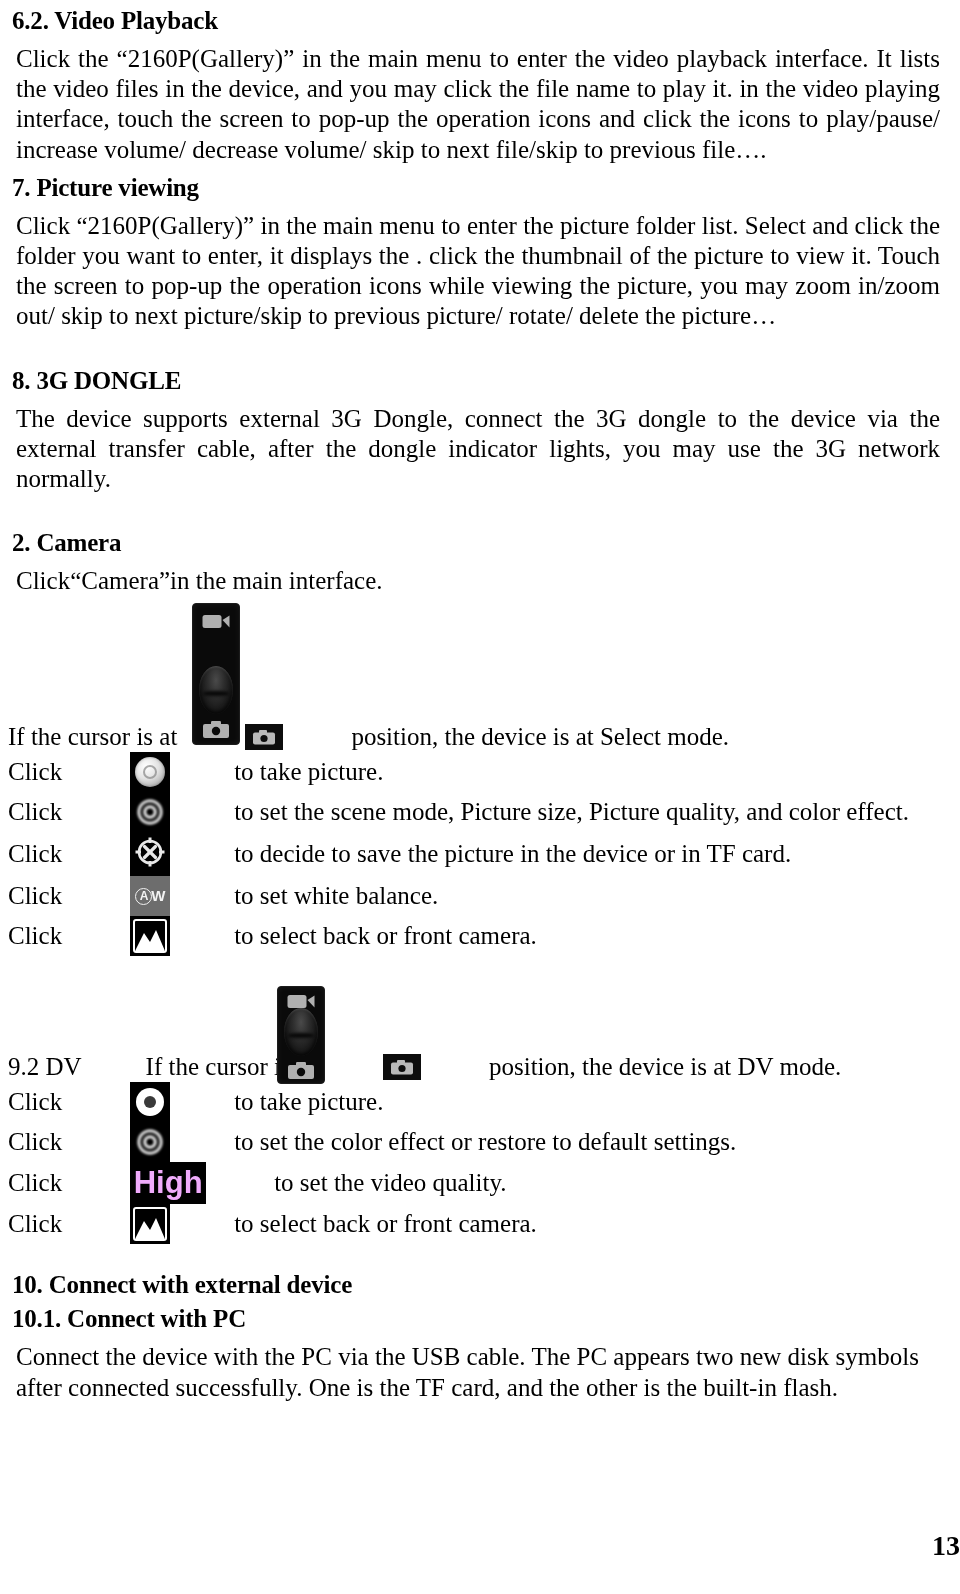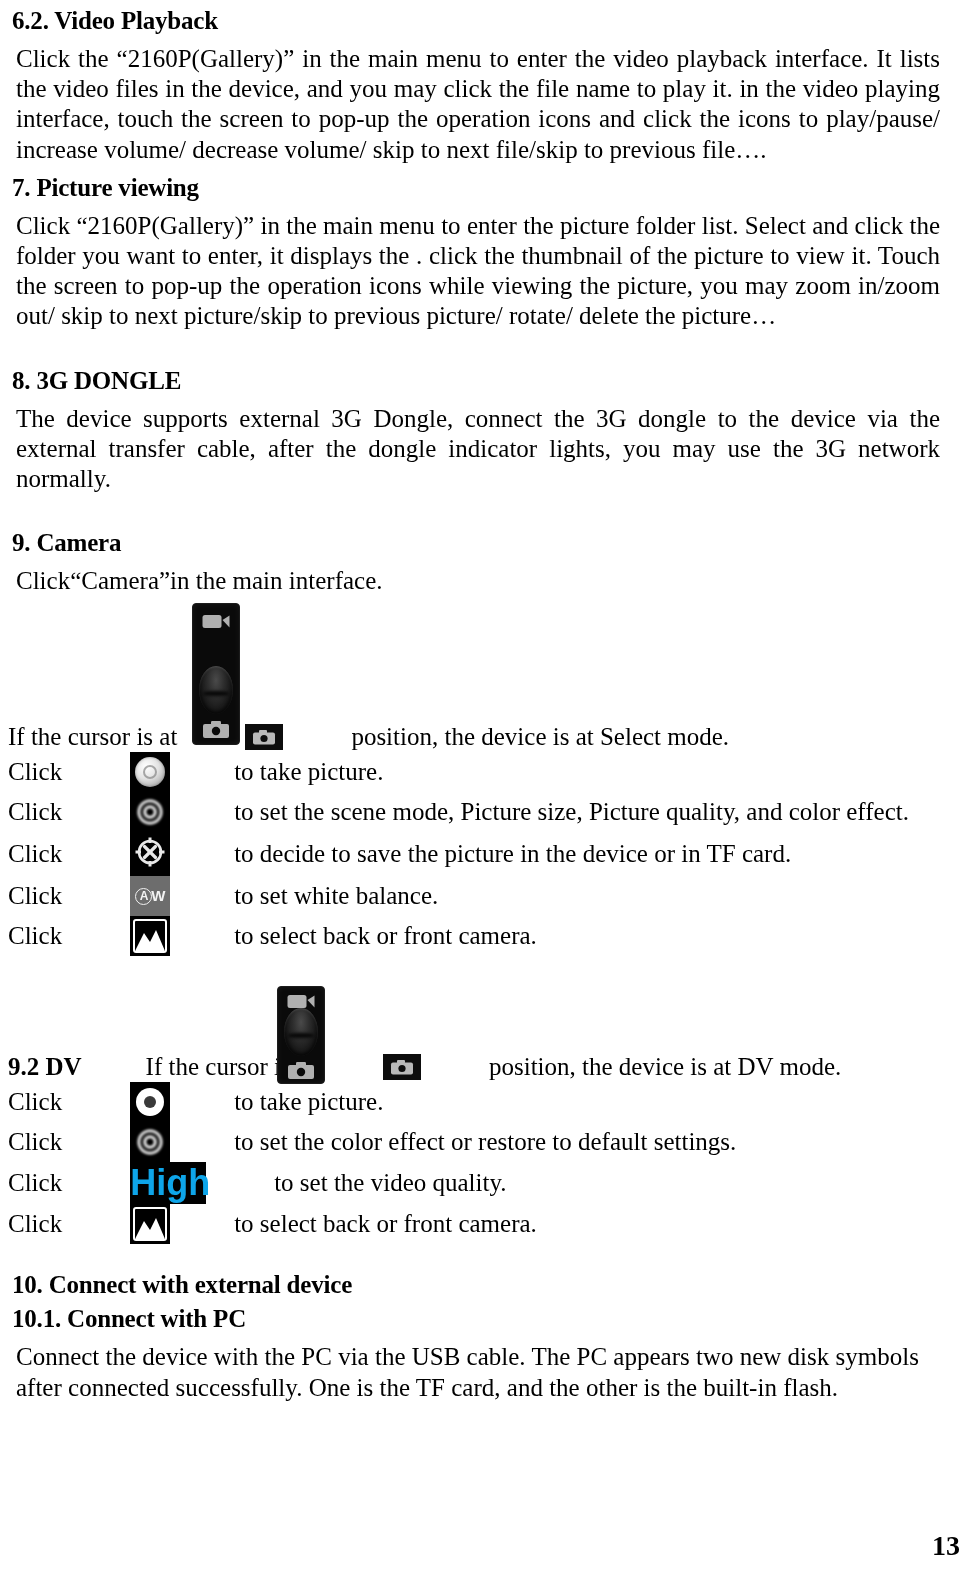--- a/index.html
+++ b/index.html
@@ -277,7 +277,7 @@
 
     <div class="spacer-md"></div>
 
-    <h2 class="heading">9. Camera</h2>
+    <h2 class="heading">2. Camera</h2>
     <p class="body-text nojust">Click“Camera”in the main interface.</p>
 
 

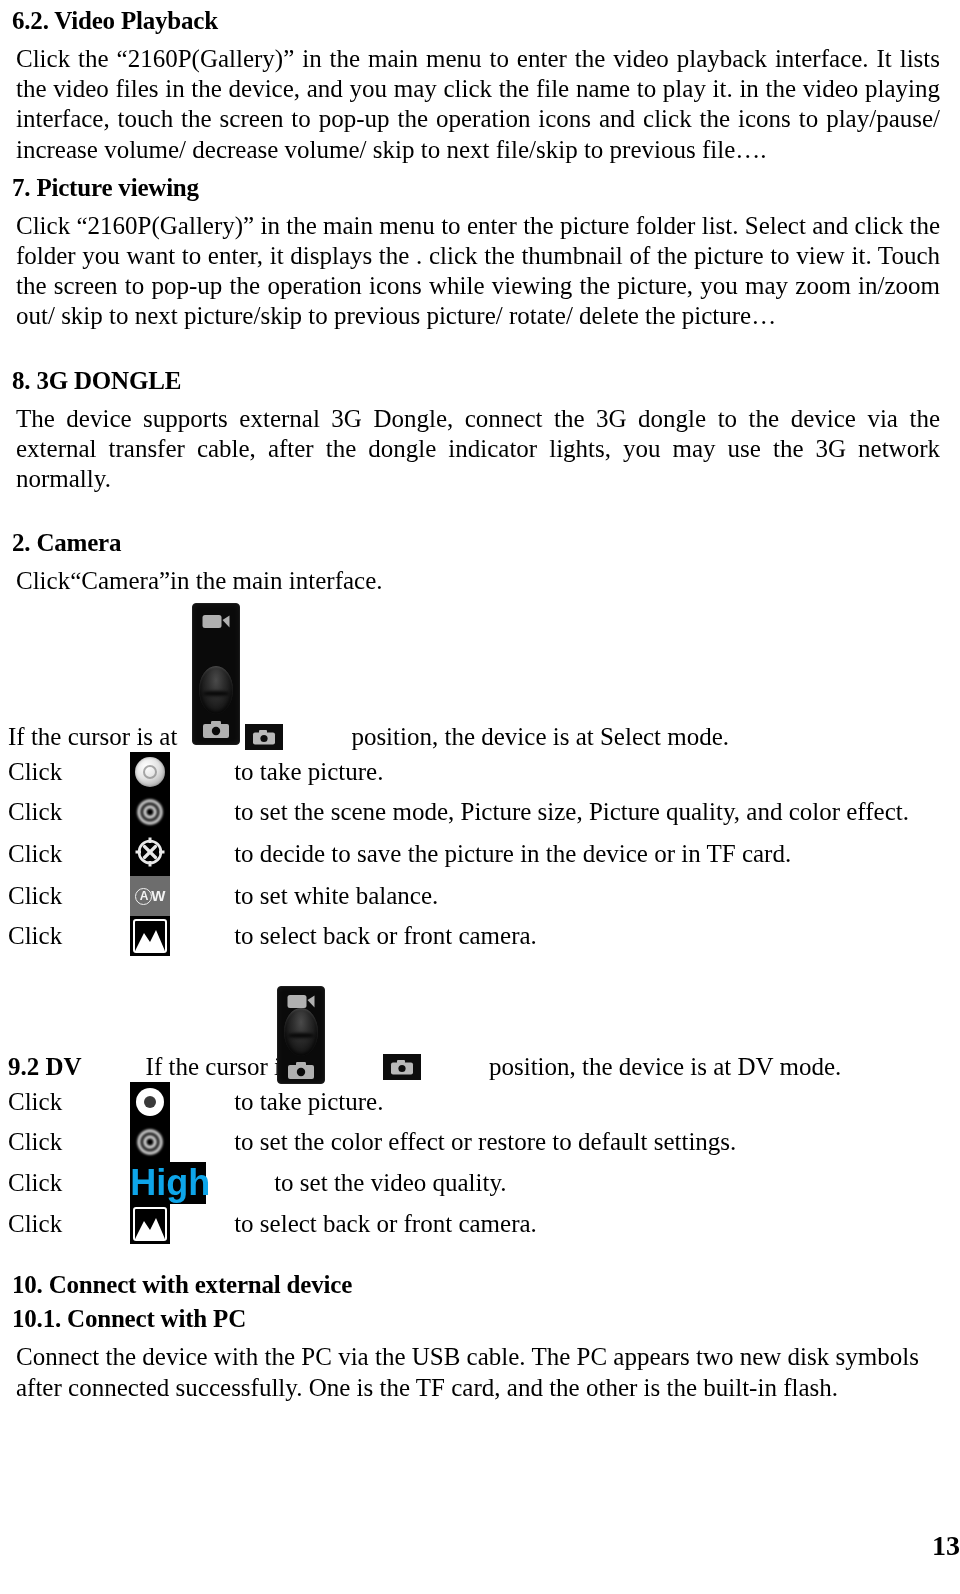--- a/index.html
+++ b/index.html
@@ -245,7 +245,7 @@
     height: 17px;
   }
 
-  .bold { font-weight: bold; }
+  .bold { font-weight: normal; }
 
   .page-number {
     position: absolute;

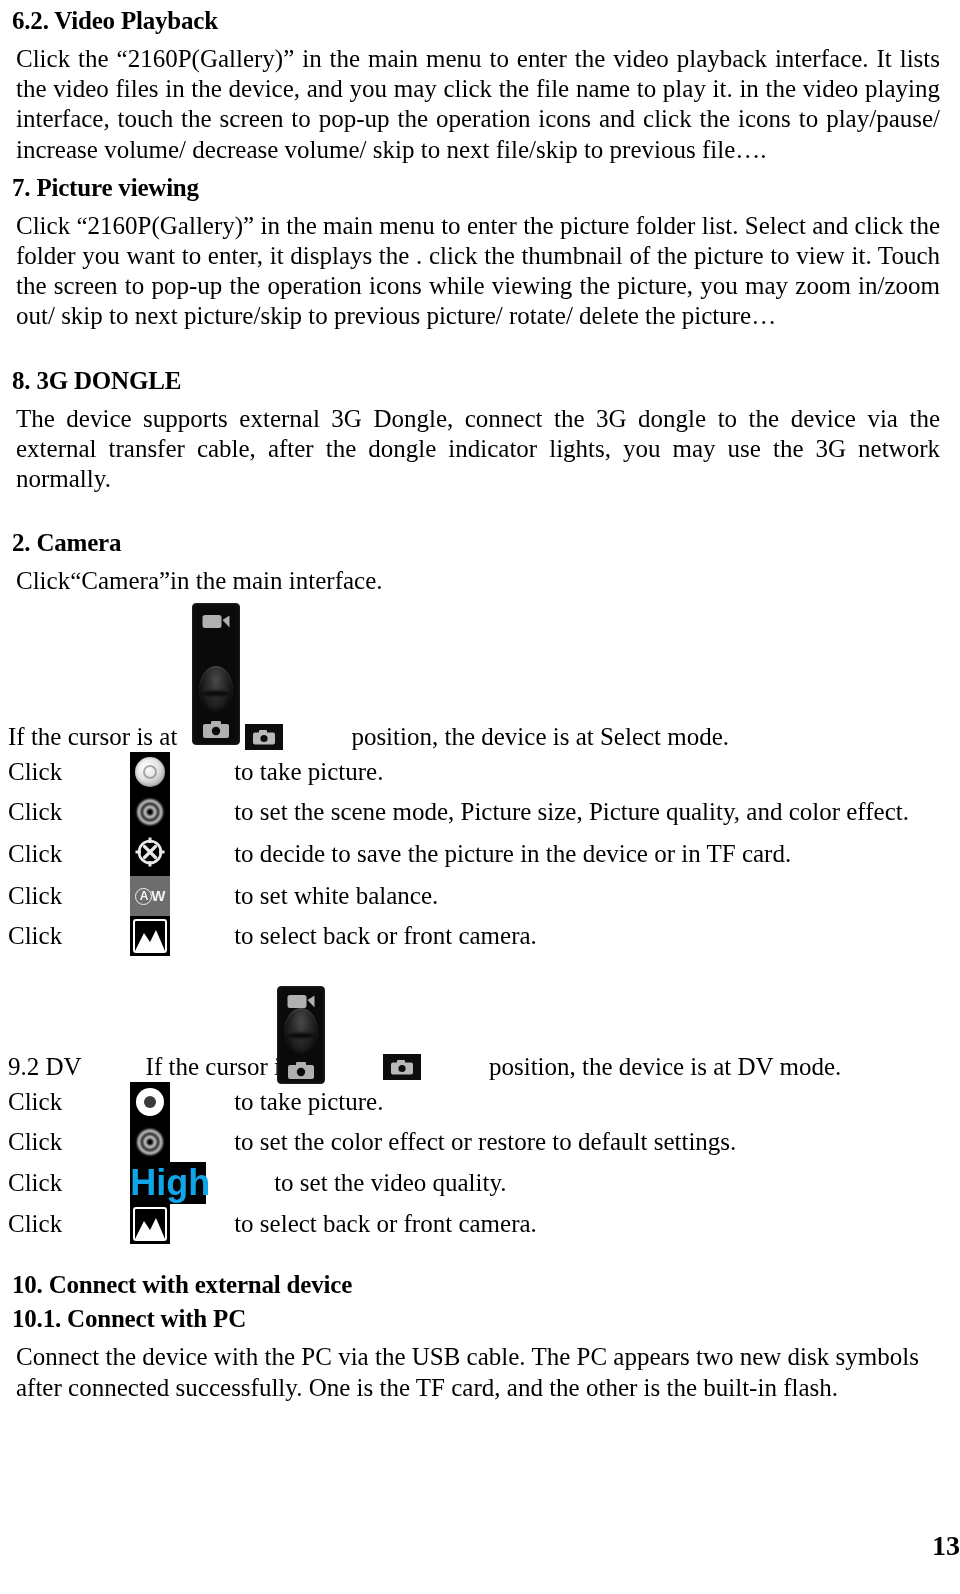--- a/index.html
+++ b/index.html
@@ -179,11 +179,11 @@
     width: 76px;
     height: 42px;
     background: #000;
-    color: #0ea5e9;
+    color: #f0abfc;
     flex: 0 0 auto;
     font-family: "Liberation Sans", sans-serif;
     font-weight: bold;
-    font-size: 36px;
+    font-size: 31px;
     line-height: 42px;
     text-align: center;
     letter-spacing: 0px;

